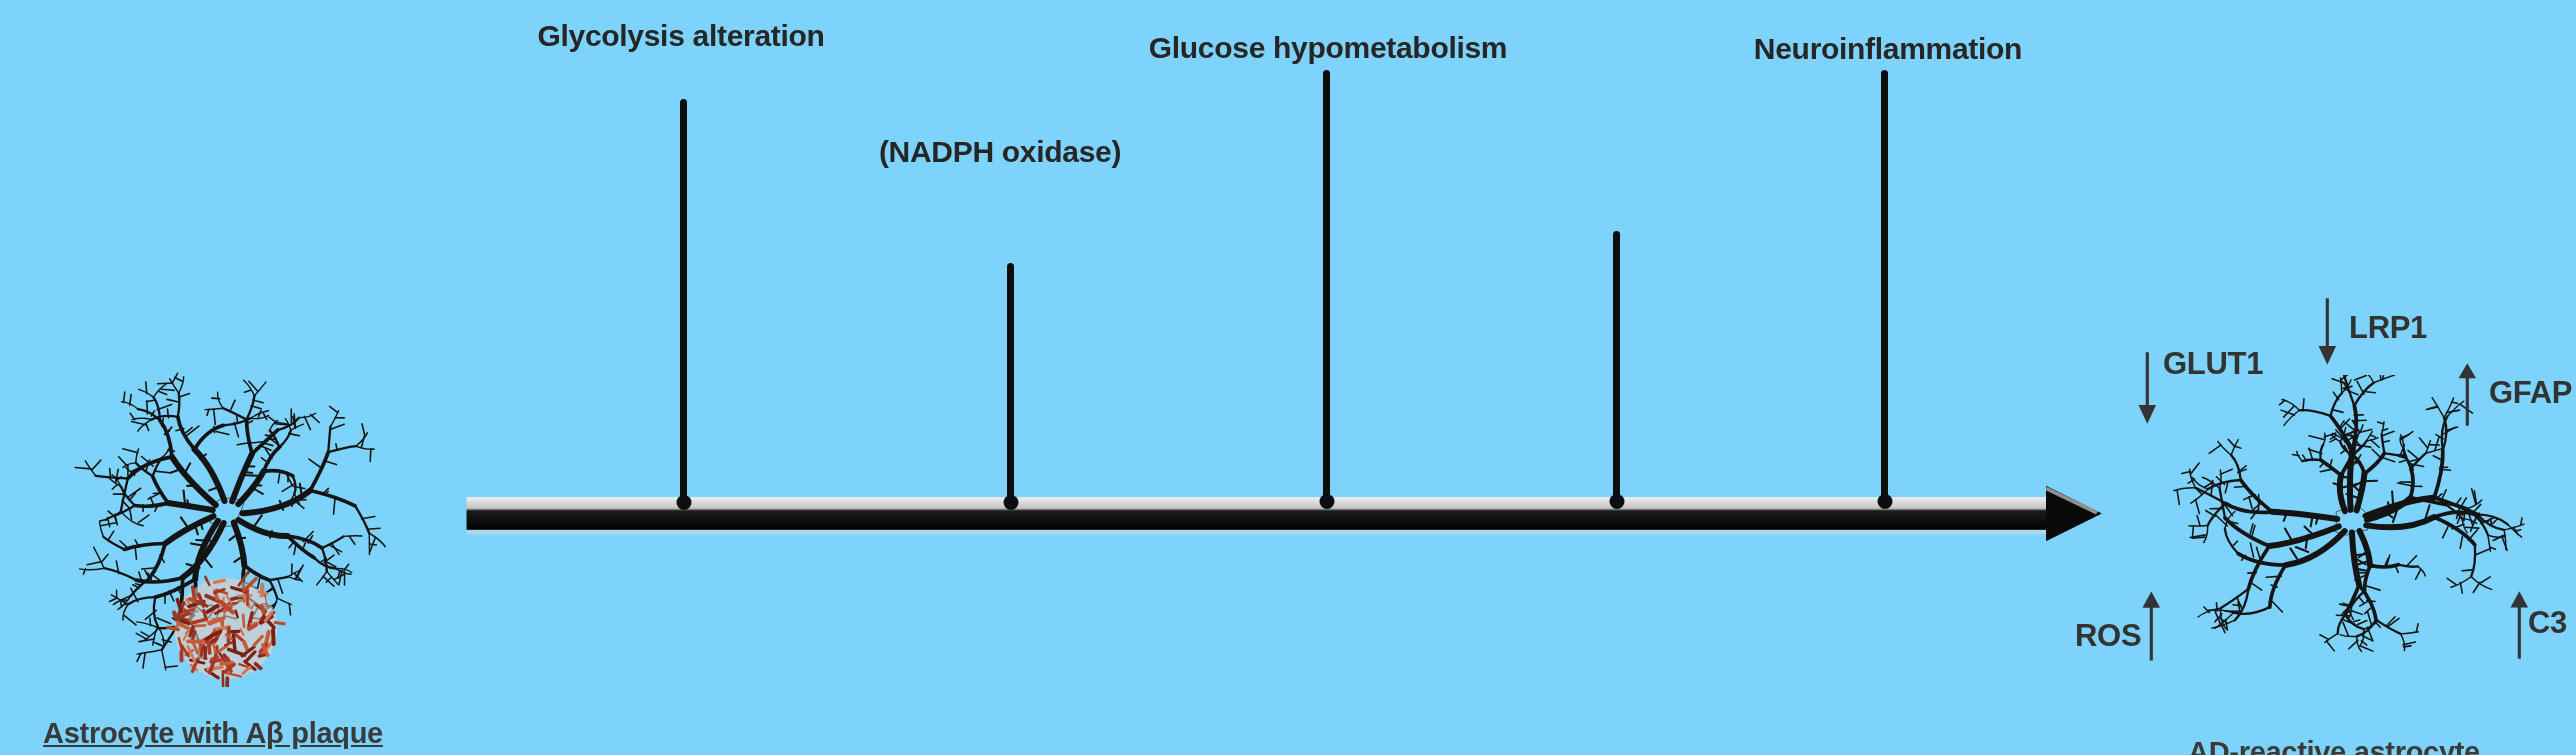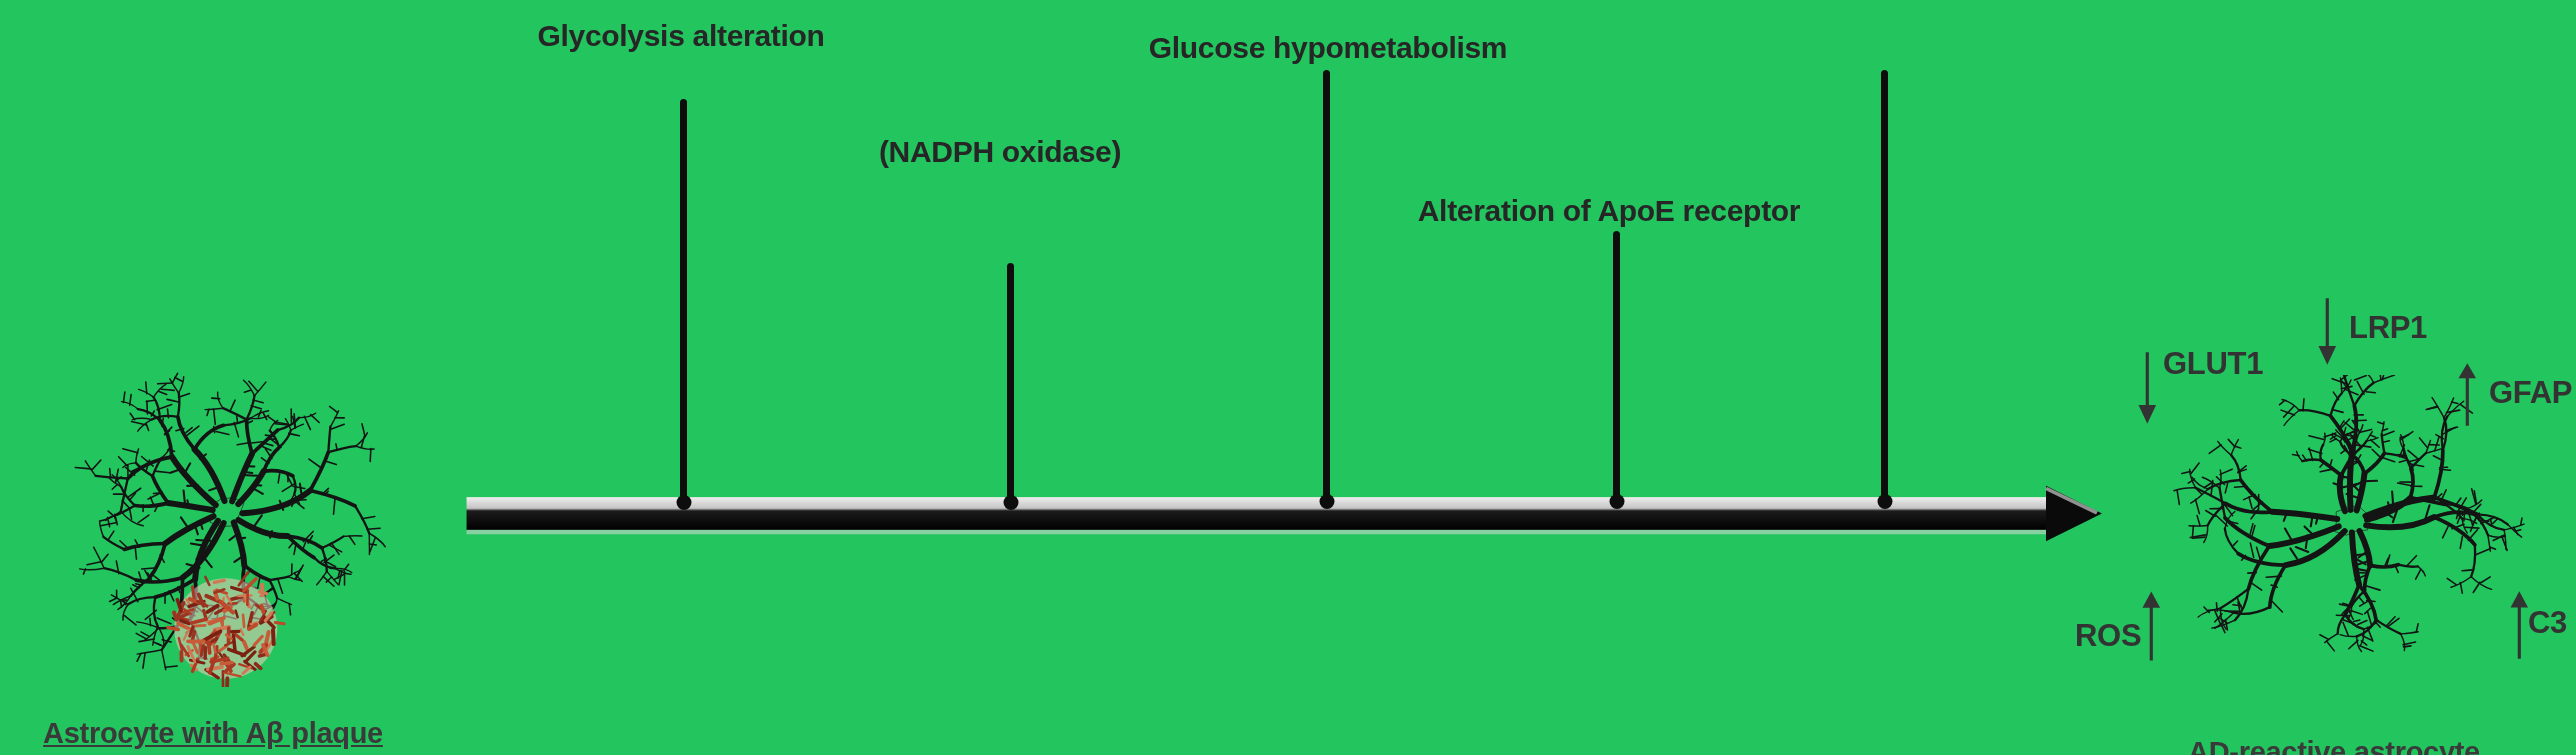--- a/index.html
+++ b/index.html
@@ -4,7 +4,7 @@
 <style>
   html,body{margin:0;padding:0;background:#ffffff;}
   .stage{
-    position:relative;width:2576px;height:756px;background:#22c55e;
+    position:relative;width:2576px;height:756px;background:#7dd3fc;
     font-family:"Liberation Sans",sans-serif;overflow:hidden;
   }
   .milestone{

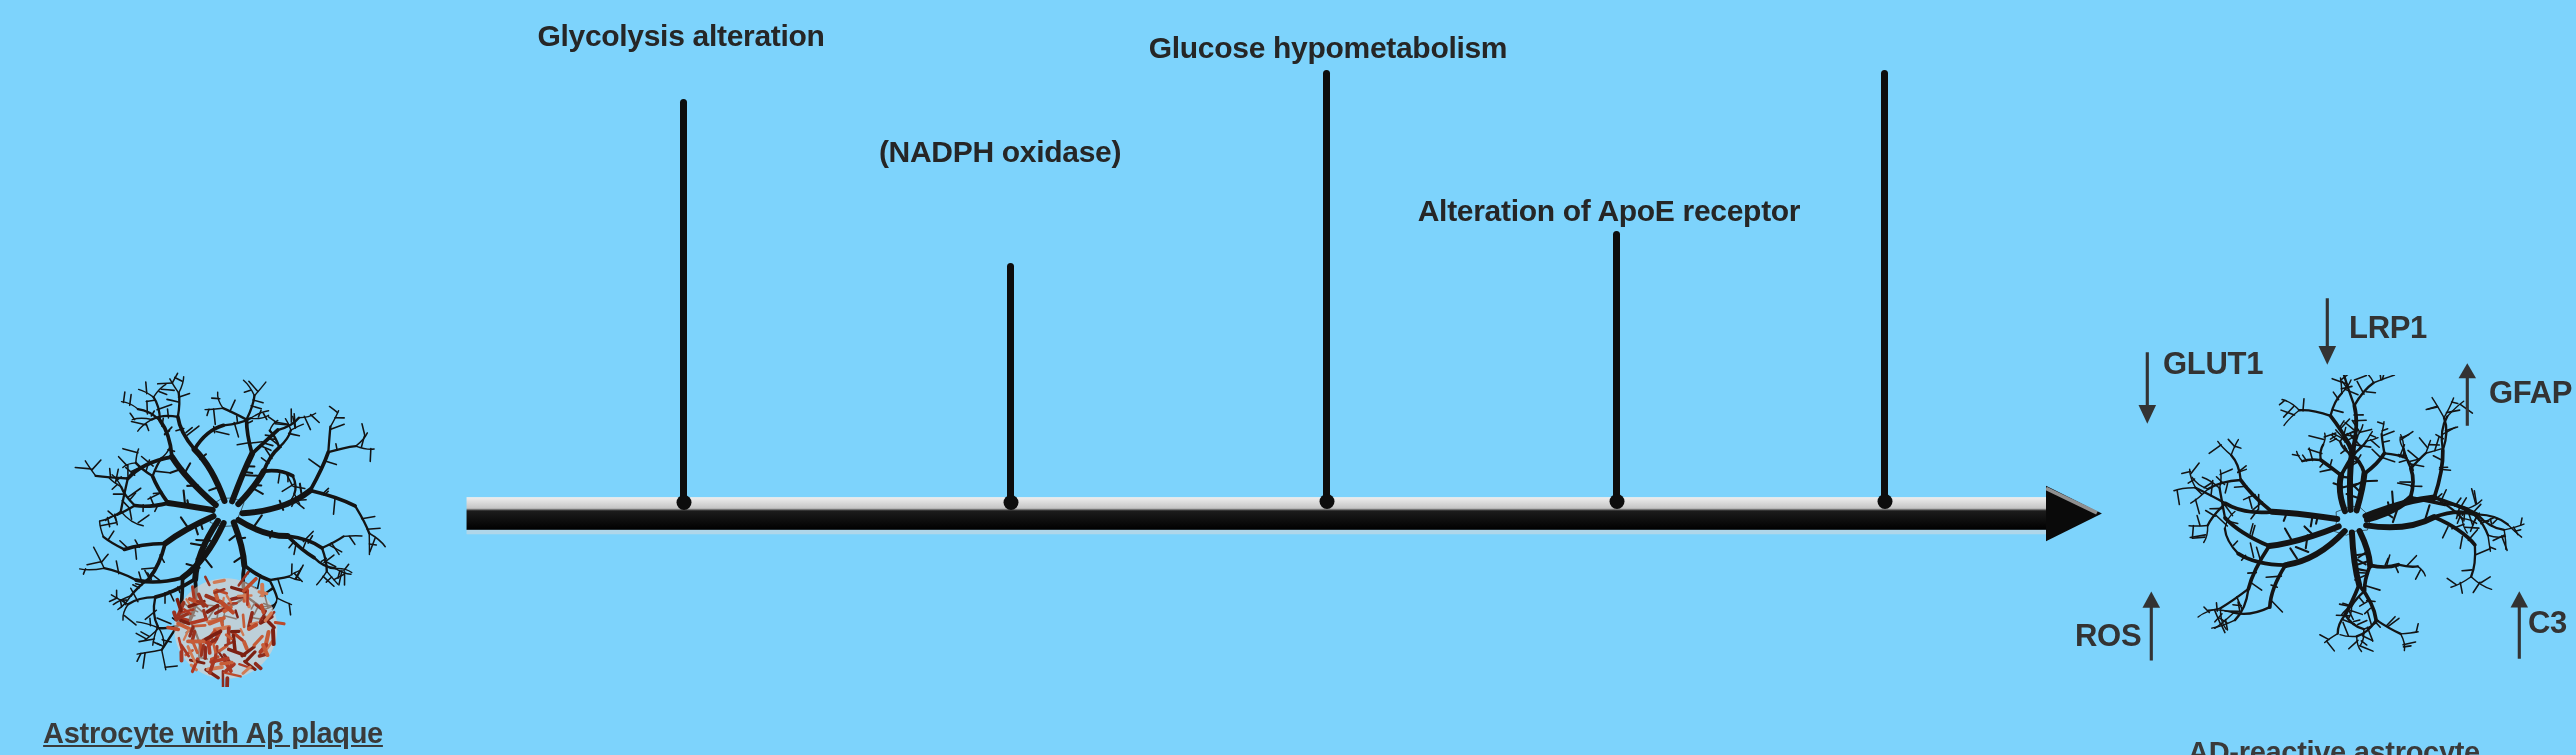--- a/index.html
+++ b/index.html
@@ -71,6 +71,9 @@
   </div>
   <div class="milestone" style="left:1389px;top:191px;">
     <div>Alteration of ApoE receptor</div>
+  </div>
+  <div class="milestone" style="left:1668px;top:29px;">
+    <div>Neuroinflammation</div>
   </div>
 
   <svg class="astro" id="astro-left" style="left:17.6px;top:357px;" width="403" height="330" viewBox="0 0 640 525">

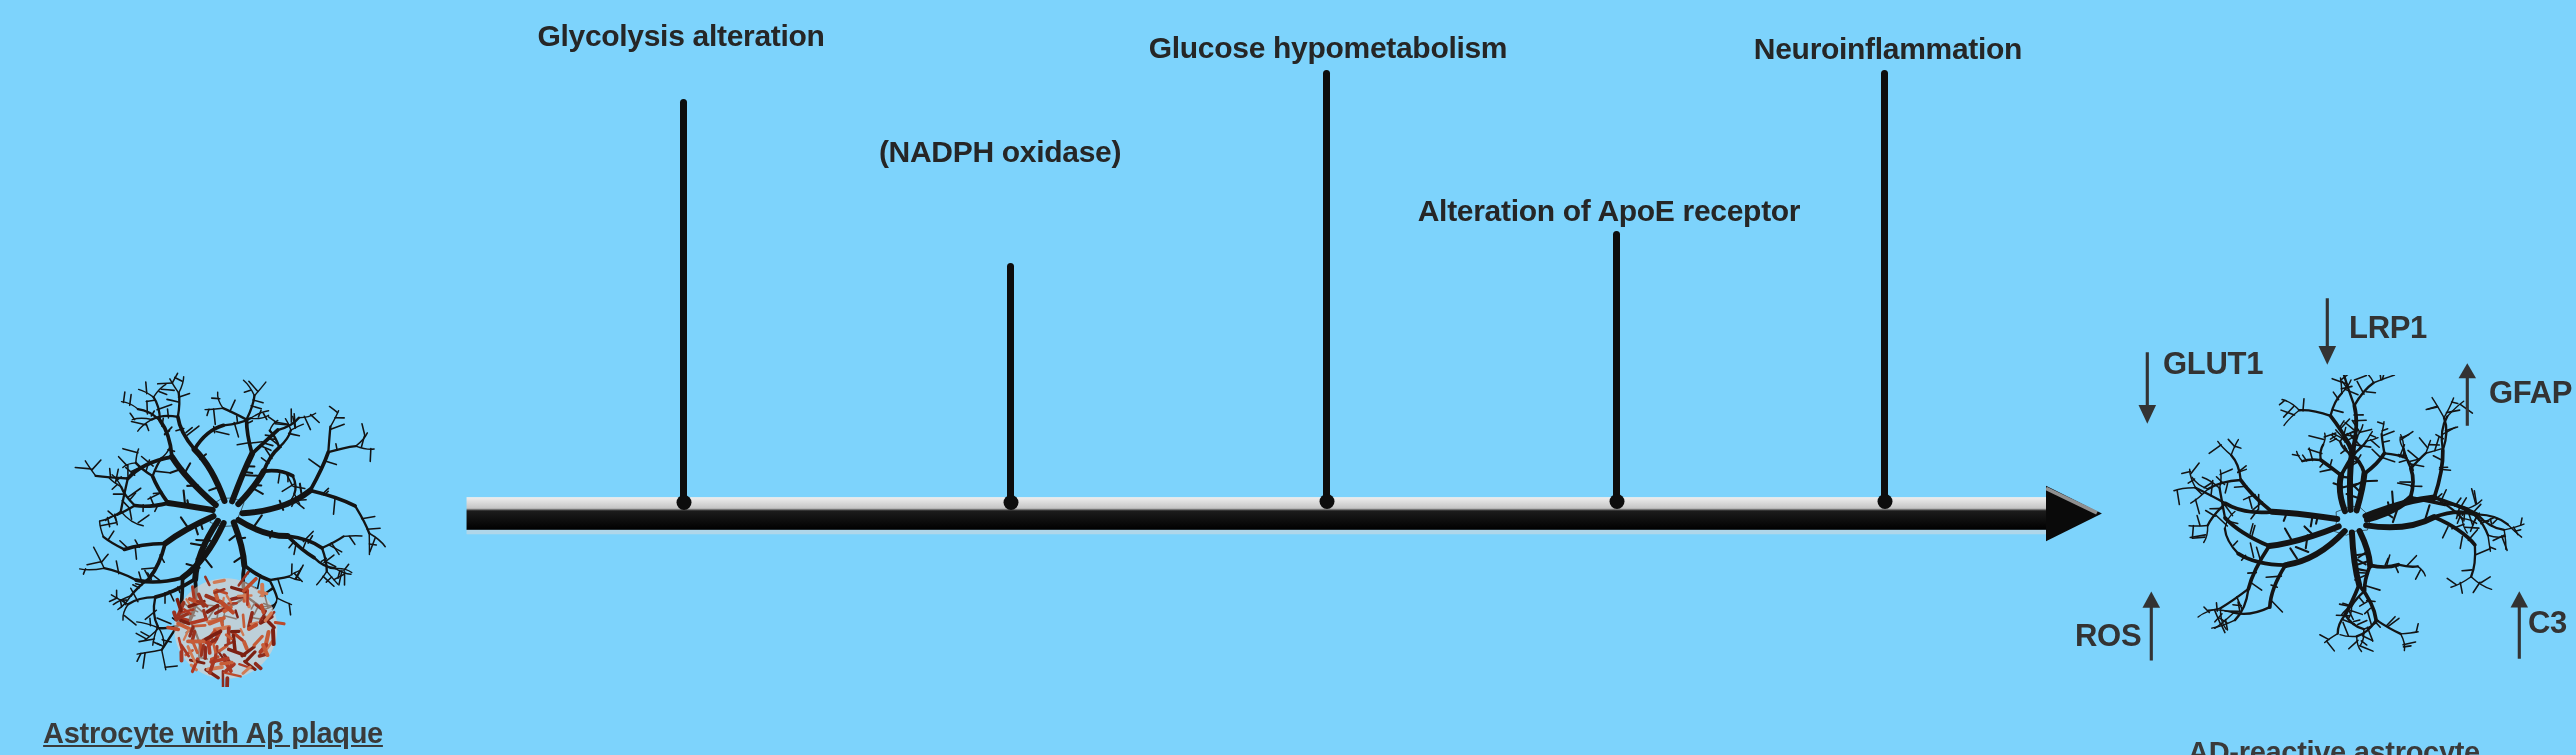--- a/index.html
+++ b/index.html
@@ -68,9 +68,6 @@
   </div>
   <div class="milestone" style="left:1108px;top:28px;">
     <div>Glucose hypometabolism</div>
-  </div>
-  <div class="milestone" style="left:1389px;top:191px;">
-    <div>Alteration of ApoE receptor</div>
   </div>
   <div class="milestone" style="left:1668px;top:29px;">
     <div>Neuroinflammation</div>

